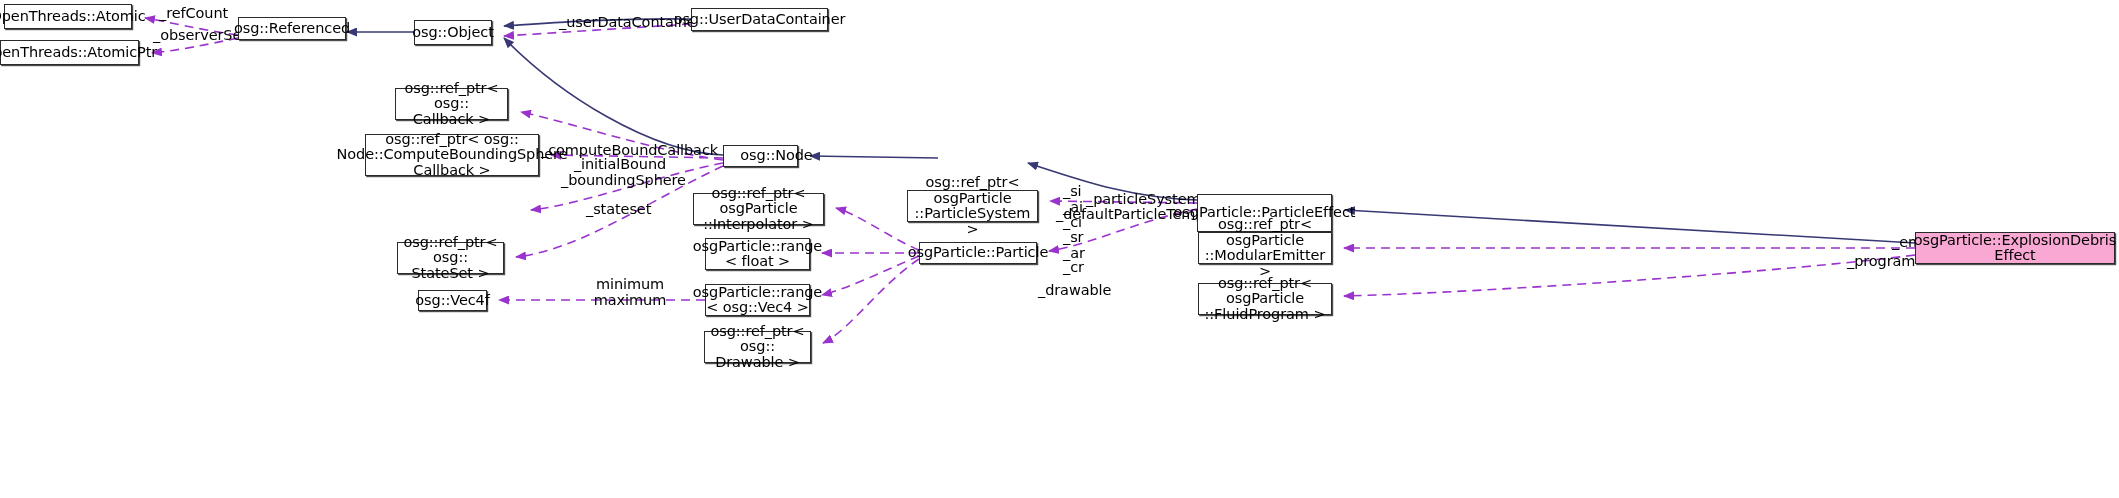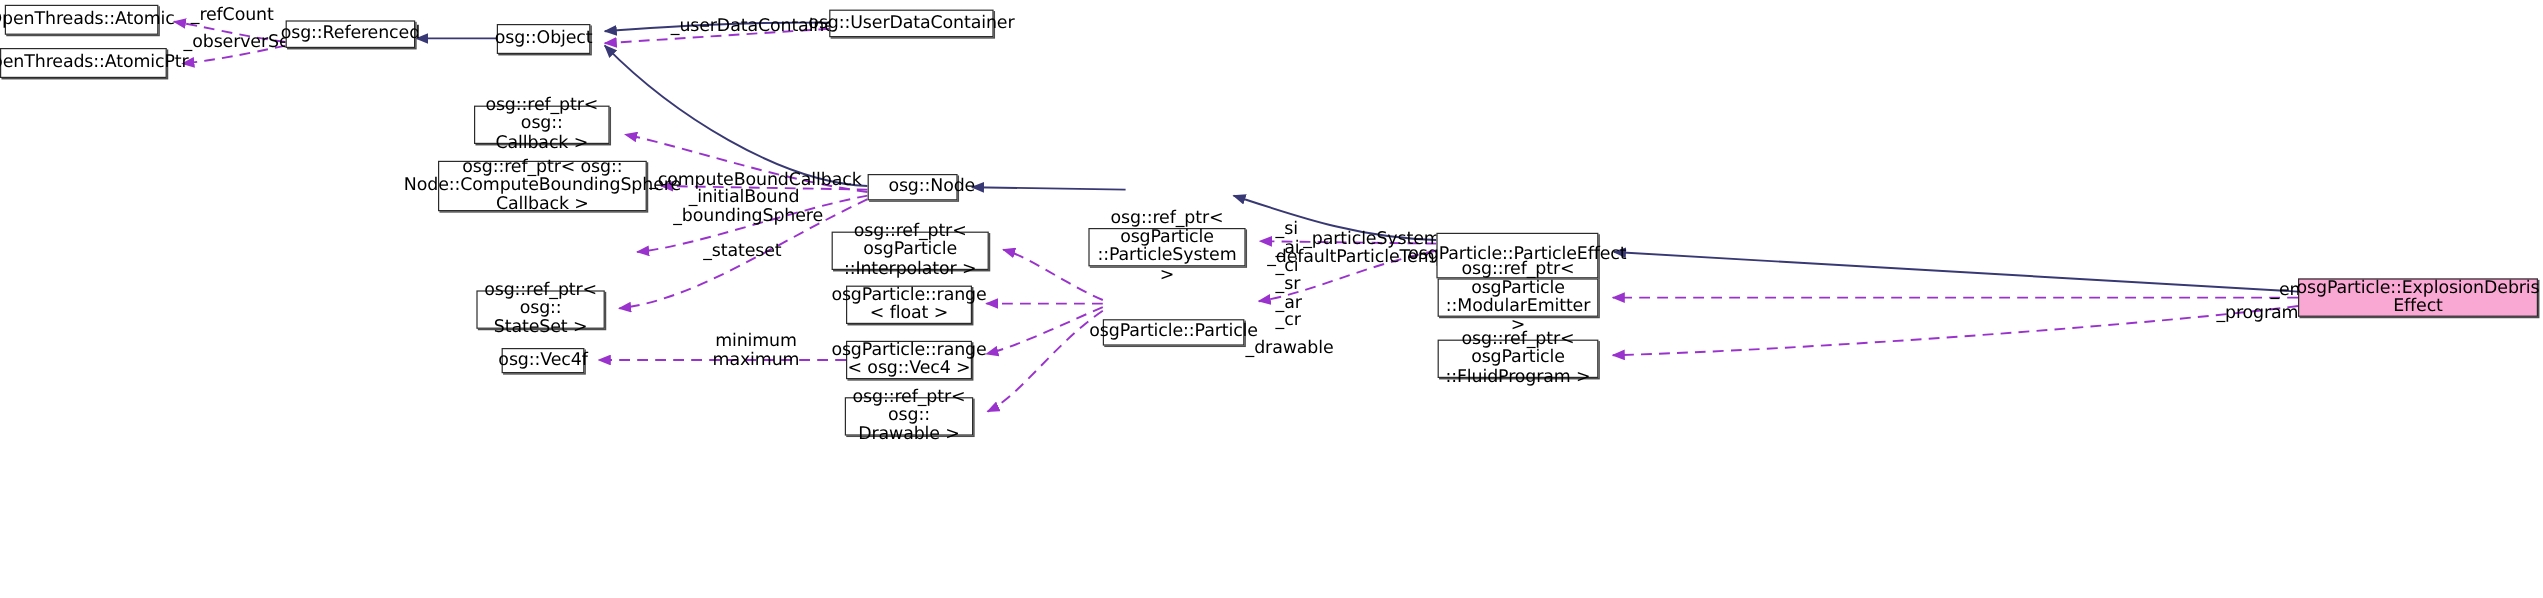--- a/index.html
+++ b/index.html
@@ -146,7 +146,7 @@
 Drawable &gt;</div>
   <div class="node" style="left:907px;top:190px;width:131px;height:32px;">osg::ref_ptr&lt; osgParticle
 ::ParticleSystem &gt;</div>
-  <div class="node" style="left:919px;top:242px;width:118px;height:22px;margin-top:24px;">osgParticle::Particle</div>
+  <div class="node" style="left:919px;top:242px;width:118px;height:22px;">osgParticle::Particle</div>
   <div class="node" style="left:1197px;top:194px;width:135px;height:38px;">osgParticle::ParticleEffect</div>
   <div class="node" style="left:1198px;top:232px;width:134px;height:32px;">osg::ref_ptr&lt; osgParticle
 ::ModularEmitter &gt;</div>

